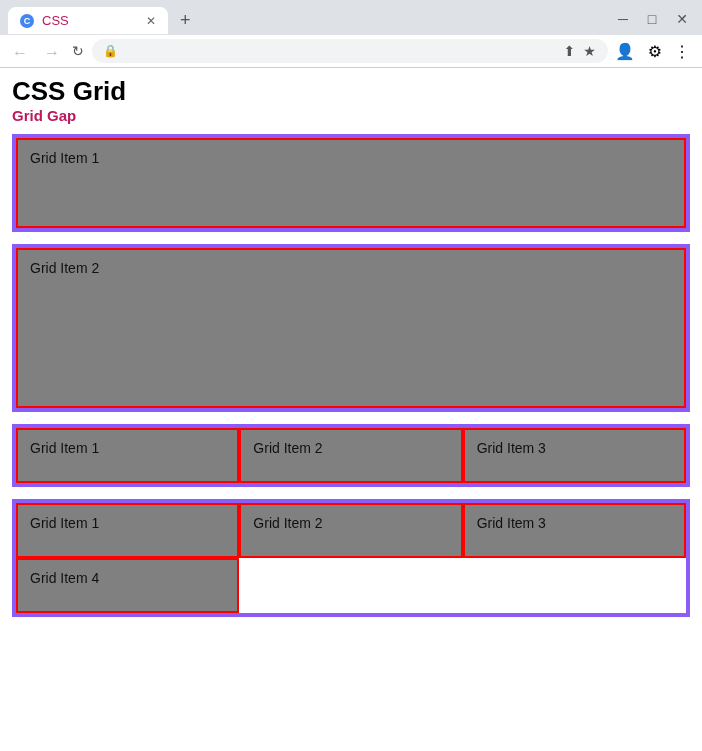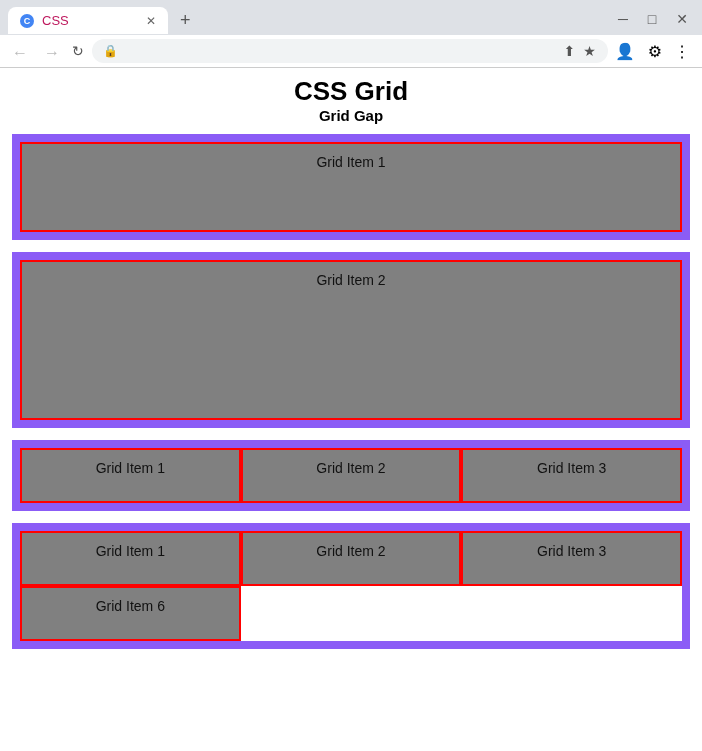--- a/index.html
+++ b/index.html
@@ -157,7 +157,6 @@
       background: #fff;
       flex: 1;
       padding: 8px 12px 12px 12px;
-      text-align: center;
     }
 
     .page-title {

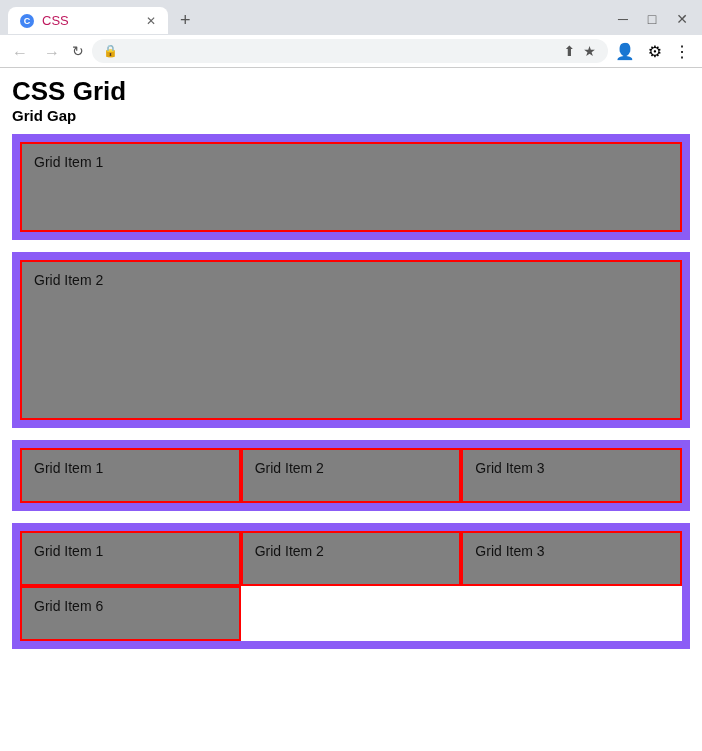--- a/index.html
+++ b/index.html
@@ -169,7 +169,7 @@
     .page-subtitle {
       font-size: 15px;
       font-weight: bold;
-      color: #000000;
+      color: #be185d;
       margin-bottom: 10px;
     }
 

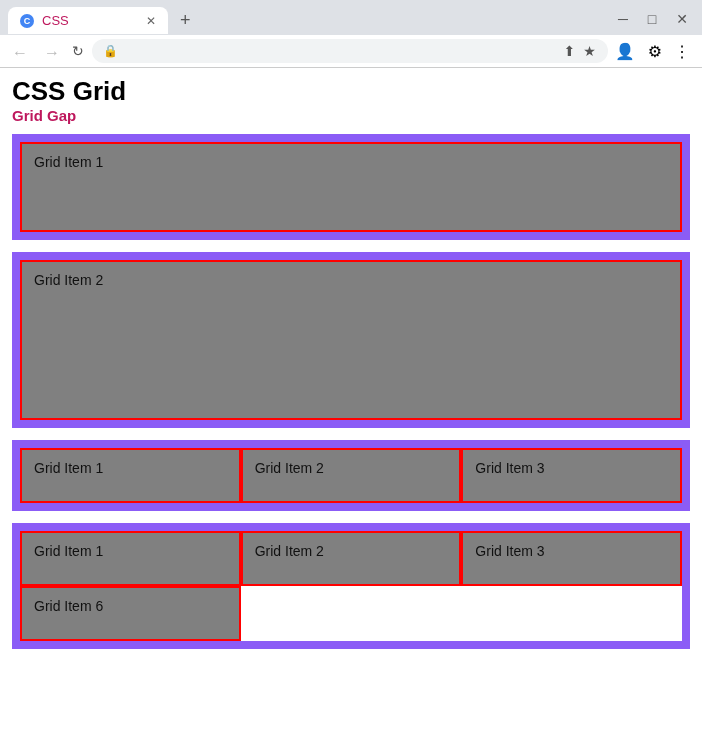--- a/index.html
+++ b/index.html
@@ -175,7 +175,7 @@
 
     
     .grid-section {
-      border: 8px solid #8b5cf6;
+      border: 4px solid #8b5cf6;
       margin-bottom: 12px;
     }
 

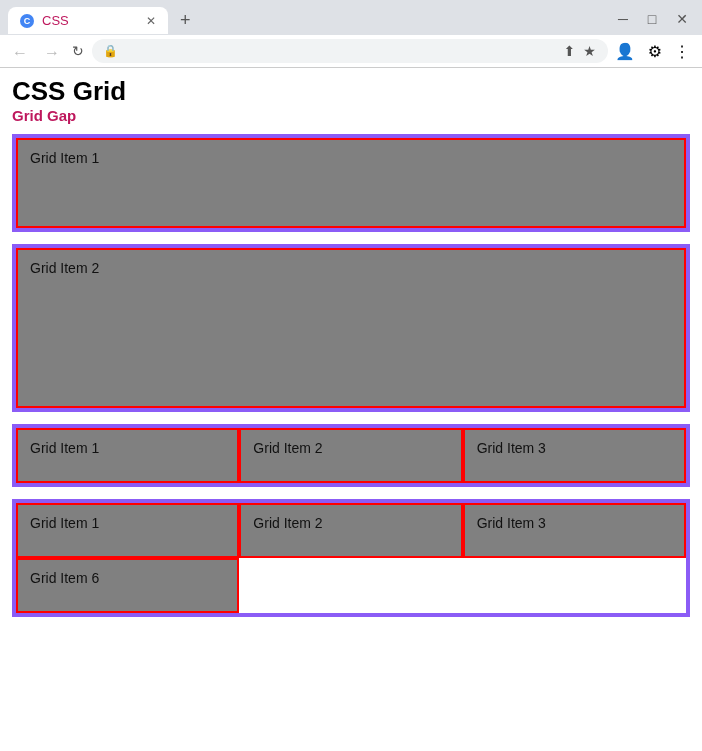--- a/index.html
+++ b/index.html
@@ -309,6 +309,9 @@
         <span>Grid Item 3</span>
       </div>
       <div class="grid-item-short">
+        <span>Grid Item 4</span>
+      </div>
+      <div class="grid-item-short">
         <span>Grid Item 6</span>
       </div>
     </div>

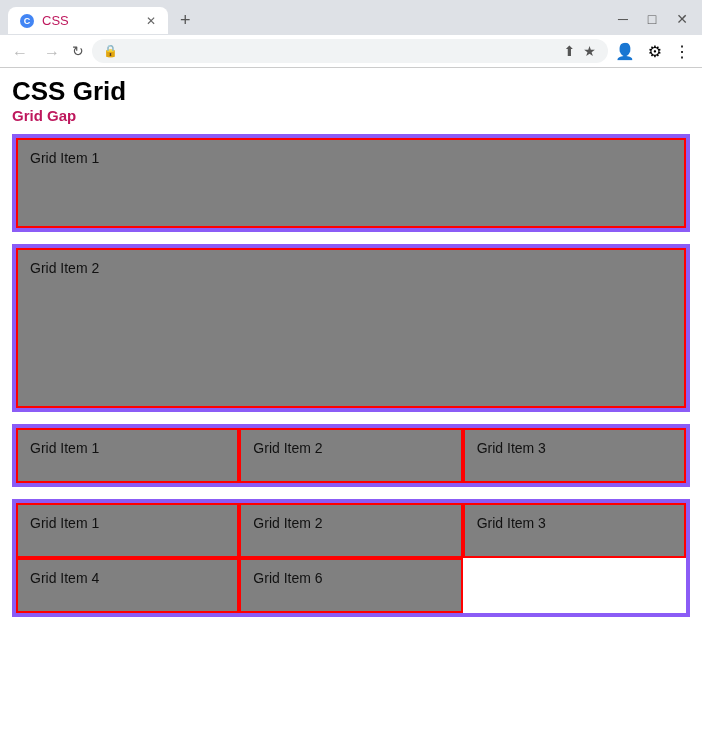--- a/index.html
+++ b/index.html
@@ -311,9 +311,6 @@
       <div class="grid-item-short">
         <span>Grid Item 4</span>
       </div>
-      <div class="grid-item-short">
-        <span>Grid Item 6</span>
-      </div>
     </div>
 
   </div>

